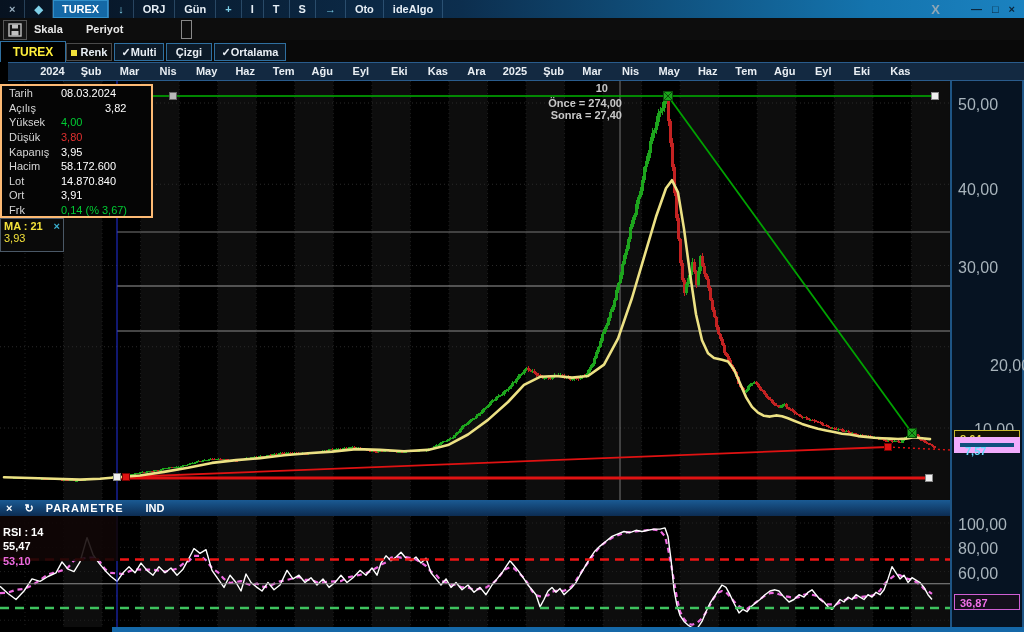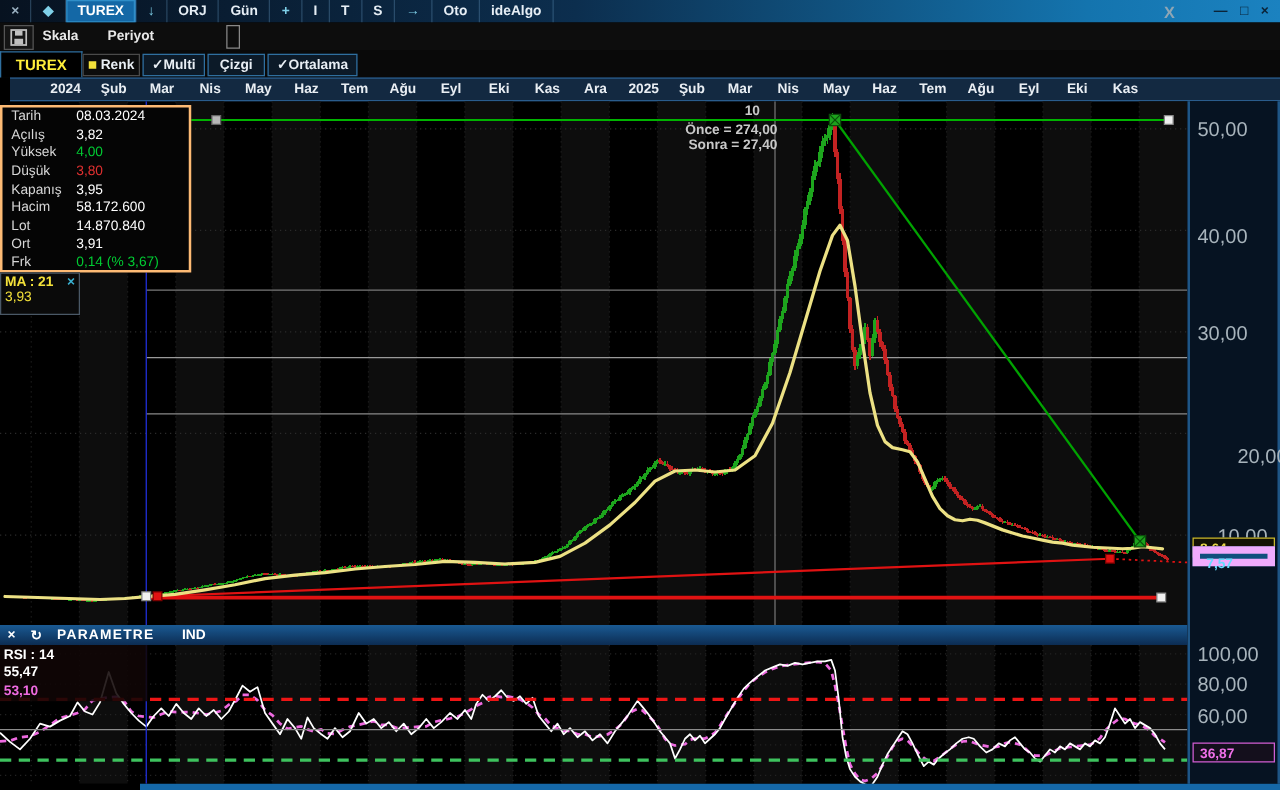--- a/index.html
+++ b/index.html
@@ -1207,7 +1207,7 @@
     </div>
     <div class="trow">
       <span class="tl">Açılış</span>
-      <span class="tv" style="color: rgb(255, 255, 255);">3,82</span>
+      <span class="tv" style="color: rgb(255, 255, 255); margin-left: 44px;">3,82</span>
     </div>
     <div class="trow">
       <span class="tl">Yüksek</span>

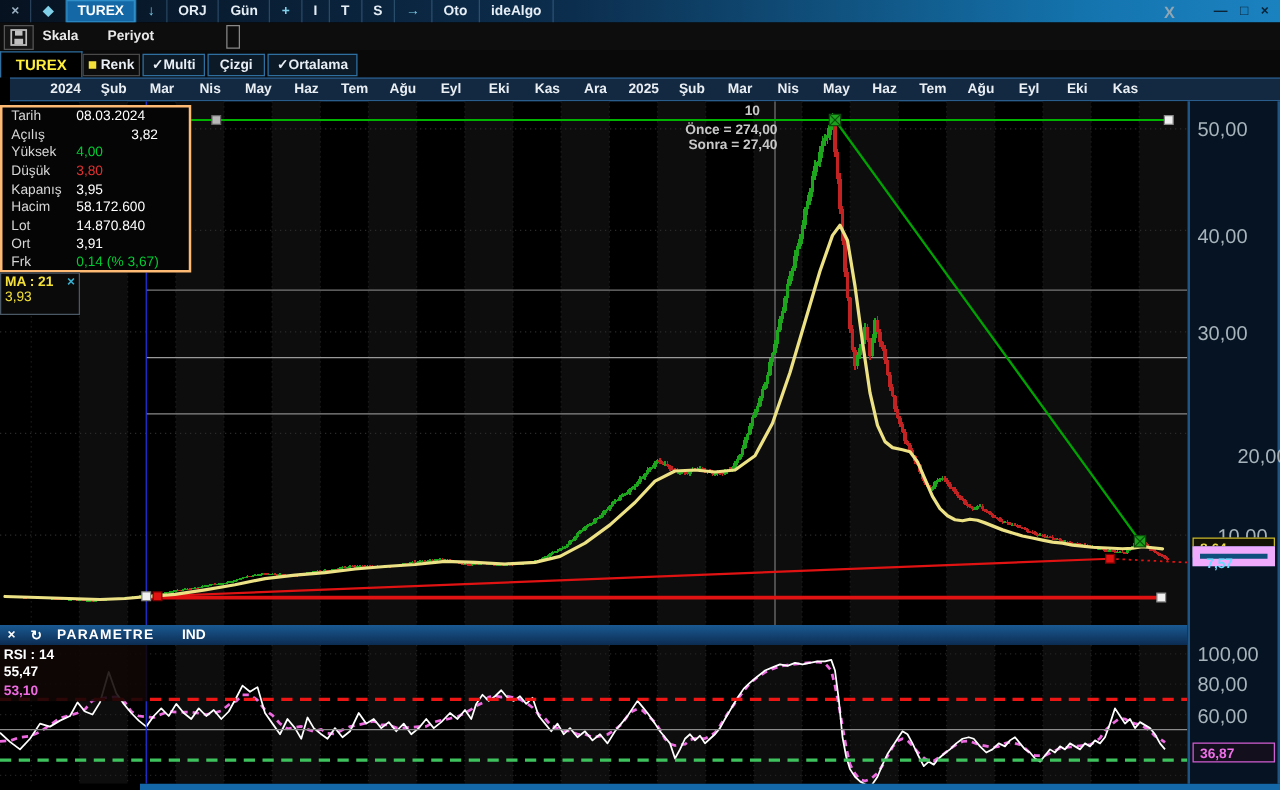--- a/index.html
+++ b/index.html
@@ -67,7 +67,7 @@
   .indheader .xx{margin-left:6px}
   
   .rsiinfo{left:0;top:516px;width:118px;height:45px;background:rgba(16,6,6,.88);z-index:5;
-    font-size:11px;font-weight:bold;padding:1px 0 0 3px;box-sizing:border-box}
+    font-size:11px;font-weight:bold;padding:9px 0 0 3px;box-sizing:border-box}
   .rsiinfo div{line-height:14.4px}
   .ri-w{color:#fff}.ri-m{color:#ee6ae0}
   .bottomstrip{left:112px;top:627px;width:912px;height:5px;background:#1568a8;z-index:6}

